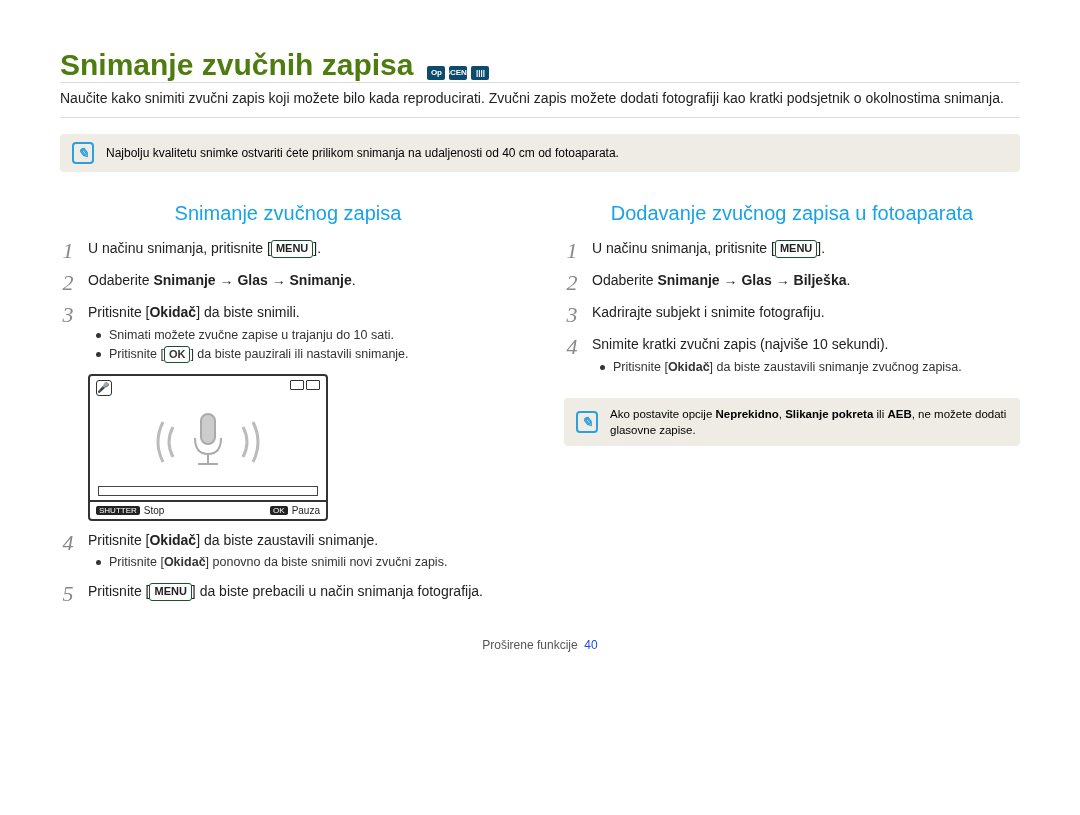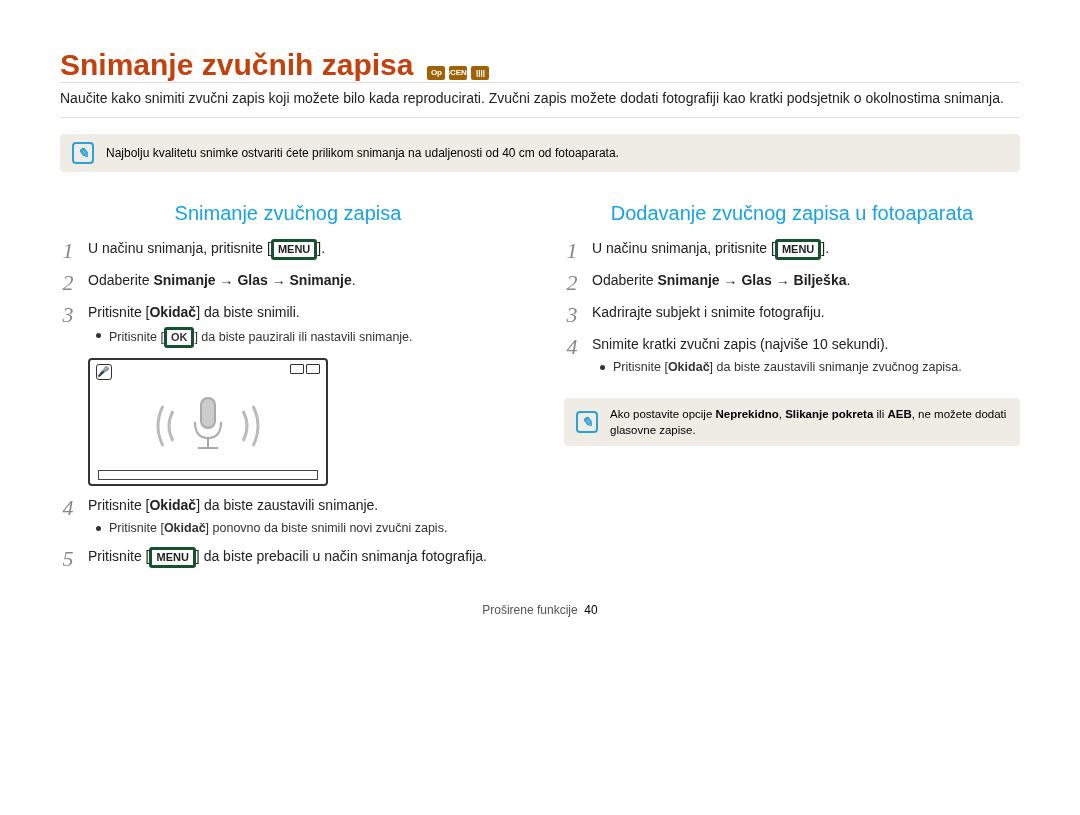--- a/index.html
+++ b/index.html
@@ -20,7 +20,7 @@
     gap: 10px;
   }
   .page-title {
-    color: #c2410c;
+    color: #4d7c0f;
     font-size: 30px;
     font-weight: bold;
     text-align: right;

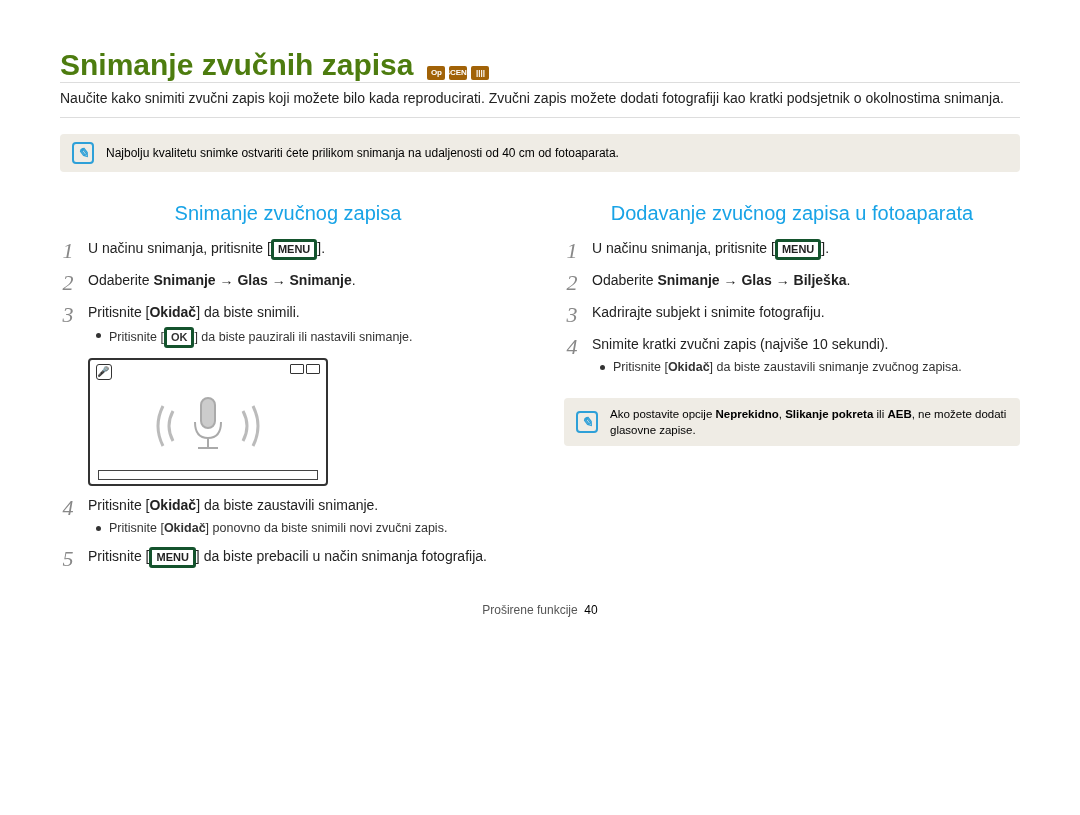--- a/index.html
+++ b/index.html
@@ -35,7 +35,7 @@
     display: inline-flex;
     align-items: center;
     justify-content: center;
-    background: #a16207;
+    background: #0c4a6e;
     color: #fff;
     font-size: 8px;
     font-weight: bold;

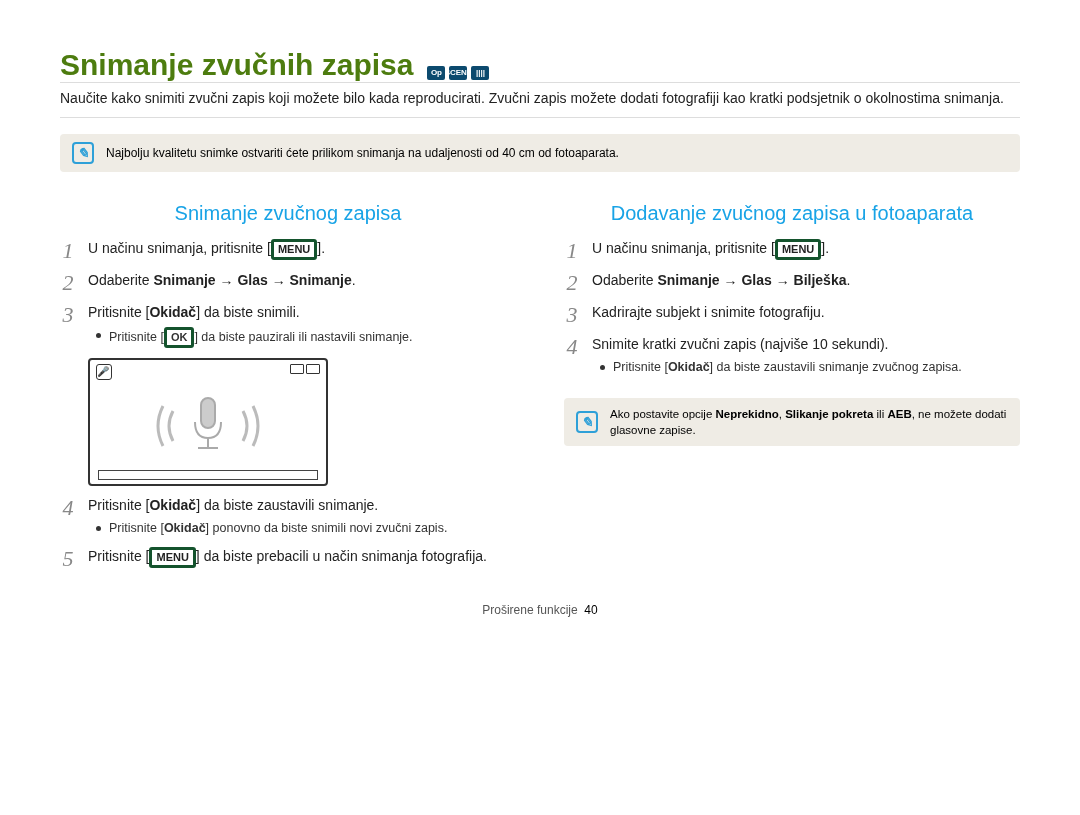--- a/index.html
+++ b/index.html
@@ -115,7 +115,7 @@
   }
   .step-body .label-pill {
     display: inline-block;
-    border: 3px solid #14532d;
+    border: 1px solid #14532d;
     border-radius: 3px;
     padding: 0 4px;
     font-size: 11px;

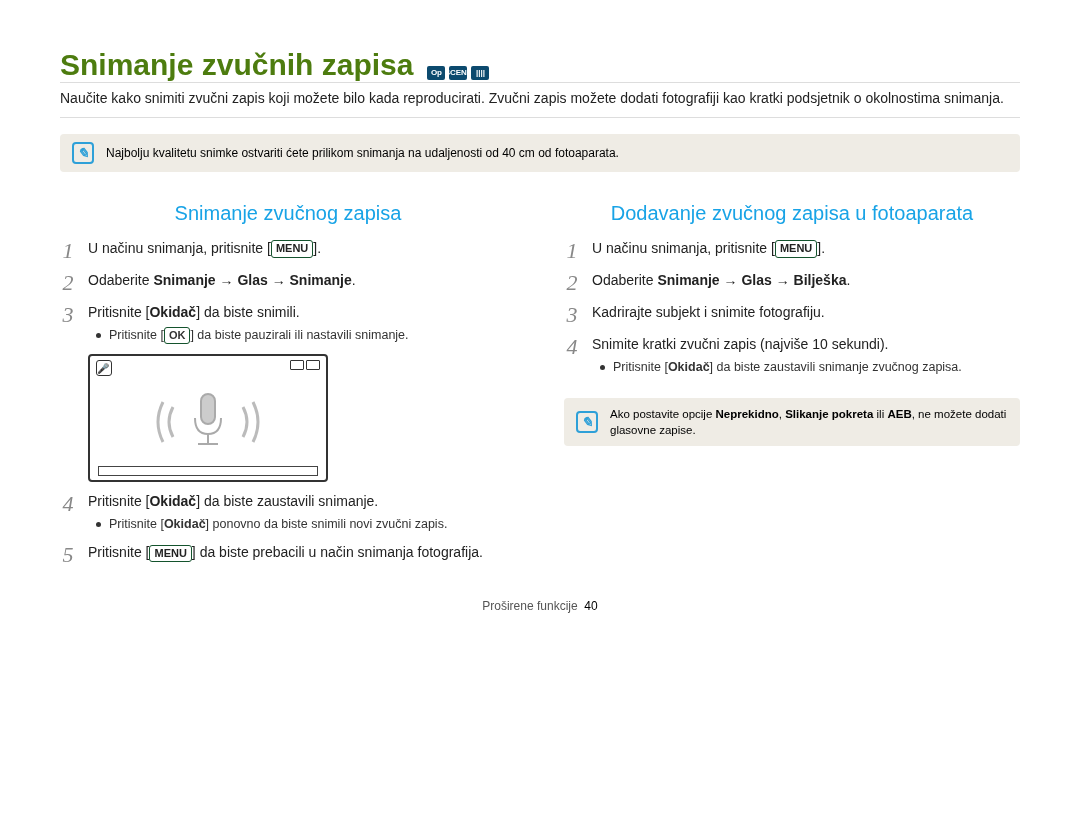--- a/index.html
+++ b/index.html
@@ -248,6 +248,9 @@
         <div class="step-body">
           <span>Pritisnite [</span><span class="bold">Okidač</span><span>] da biste snimili.</span>
           <div class="bullets">
+            <div class="bullet">
+                <span>Snimati možete zvučne zapise u trajanju do 10 sati.</span>
+              </div>
             <div class="bullet">
                 <span><span>Pritisnite [</span><span class="label-pill">OK</span><span>] da biste pauzirali ili nastavili snimanje.</span></span>
               </div>

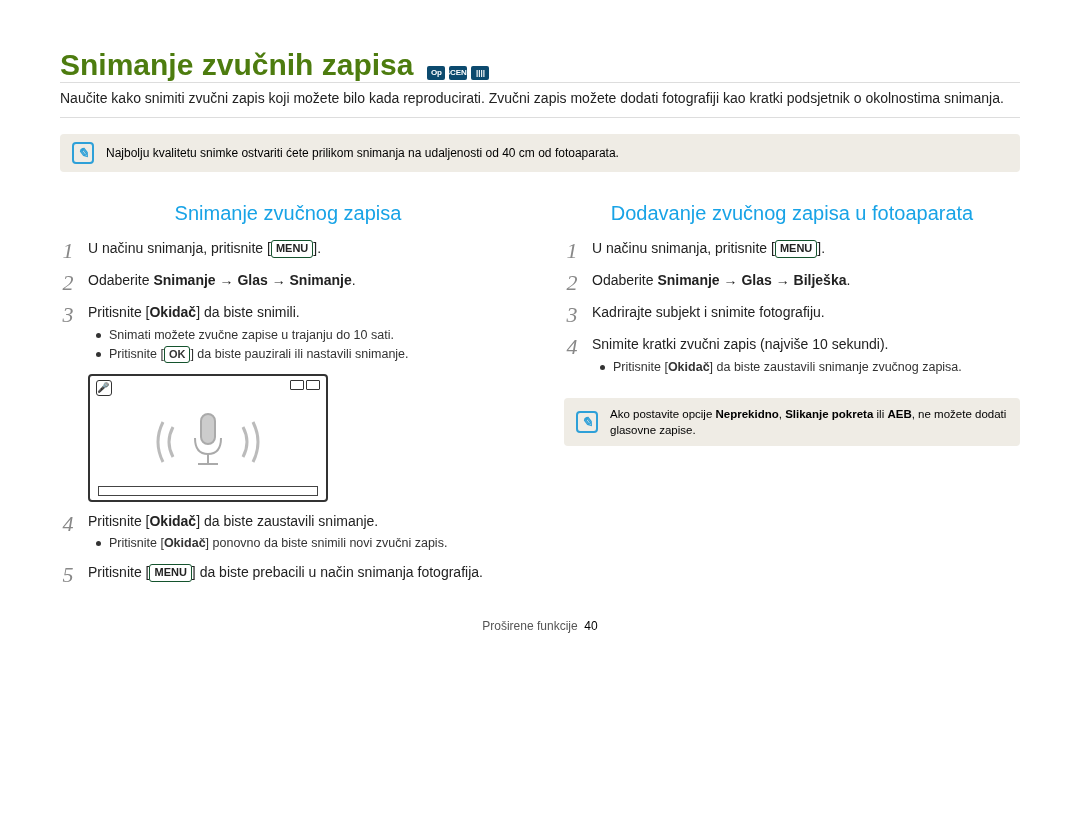--- a/index.html
+++ b/index.html
@@ -286,6 +286,16 @@
           <div class="progress-bar"></div>
           <div class="timecode">00:00:01</div>
         </div>
+        <div class="screen-bottom">
+          <div class="seg">
+              <span class="pill-sm">SHUTTER</span>
+              <span>Stop</span>
+            </div>
+          <div class="seg" style="margin-left:auto">
+              <span class="pill-sm">OK</span>
+              <span>Pauza</span>
+            </div>
+        </div>
       </div>
 
       <div class="step">

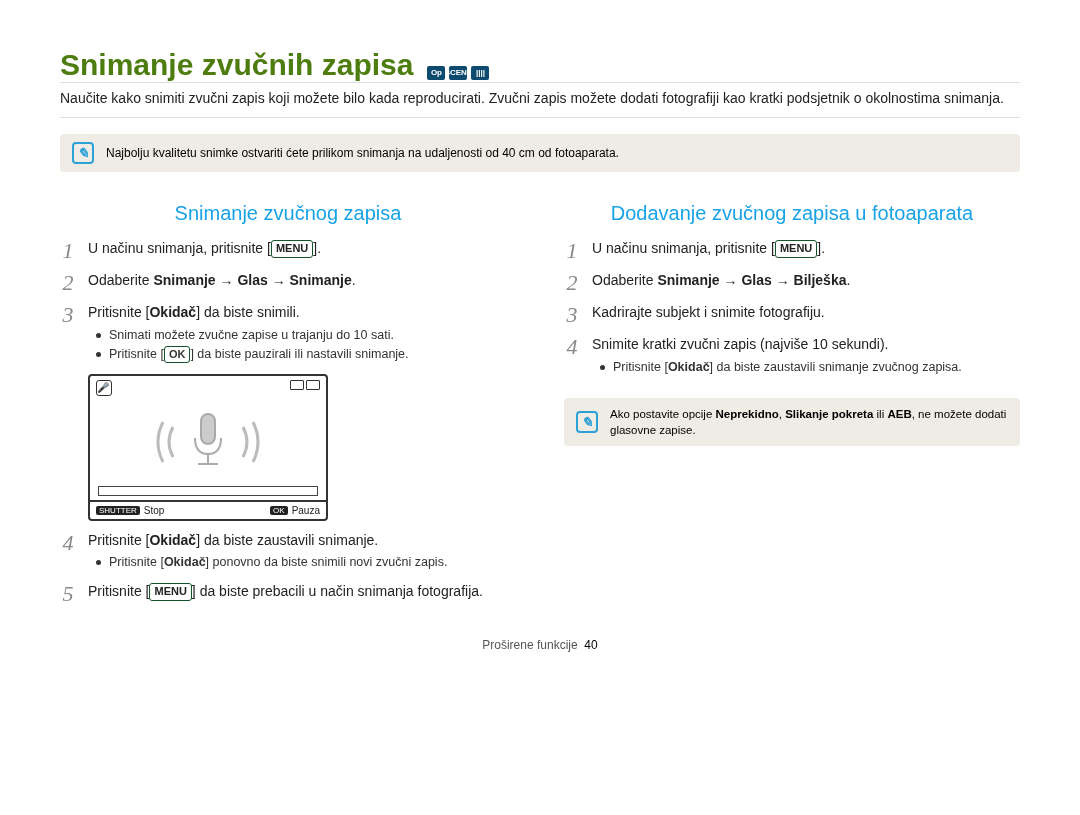--- a/index.html
+++ b/index.html
@@ -201,7 +201,7 @@
     color: #555;
     margin-top: 24px;
   }
-  .footer .pg { color:#000000; }
+  .footer .pg { color:#1d4ed8; }
 </style>
 </head>
 <body>

